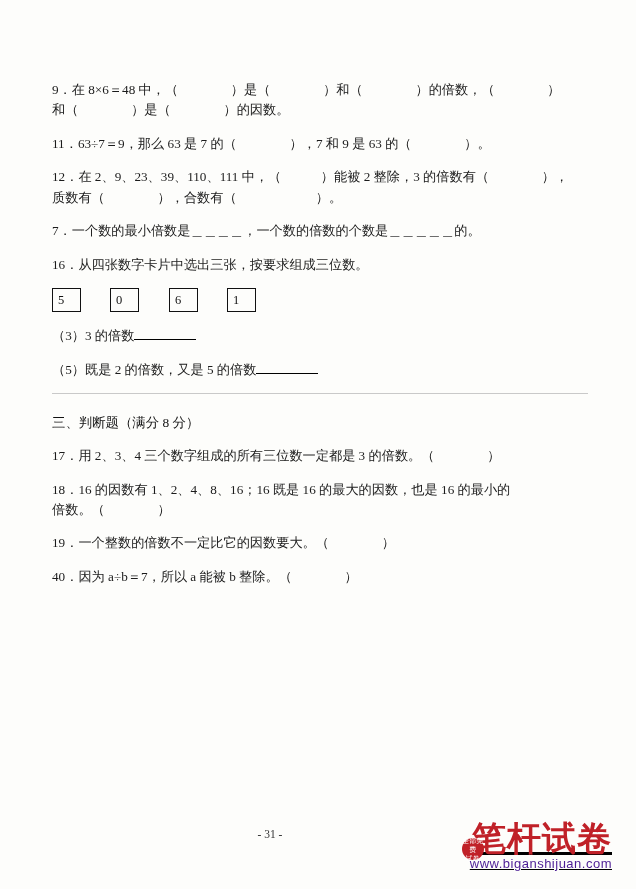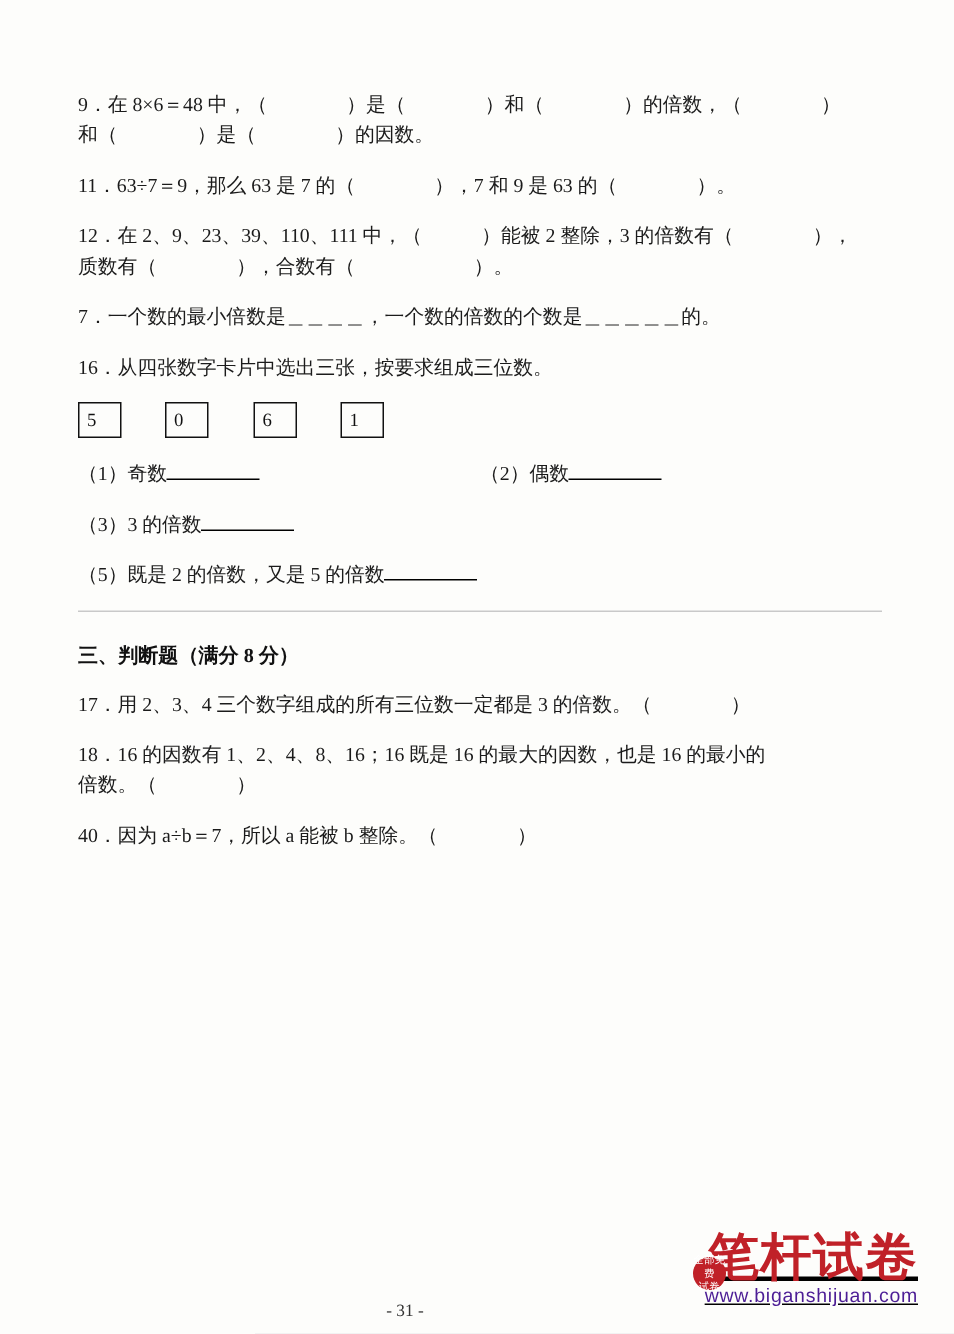--- a/index.html
+++ b/index.html
@@ -29,7 +29,7 @@
   .content {
     position: absolute;
     left: 52px;
-    top: 60px;
+    top: 80px;
     width: 536px;
   }
   .q {

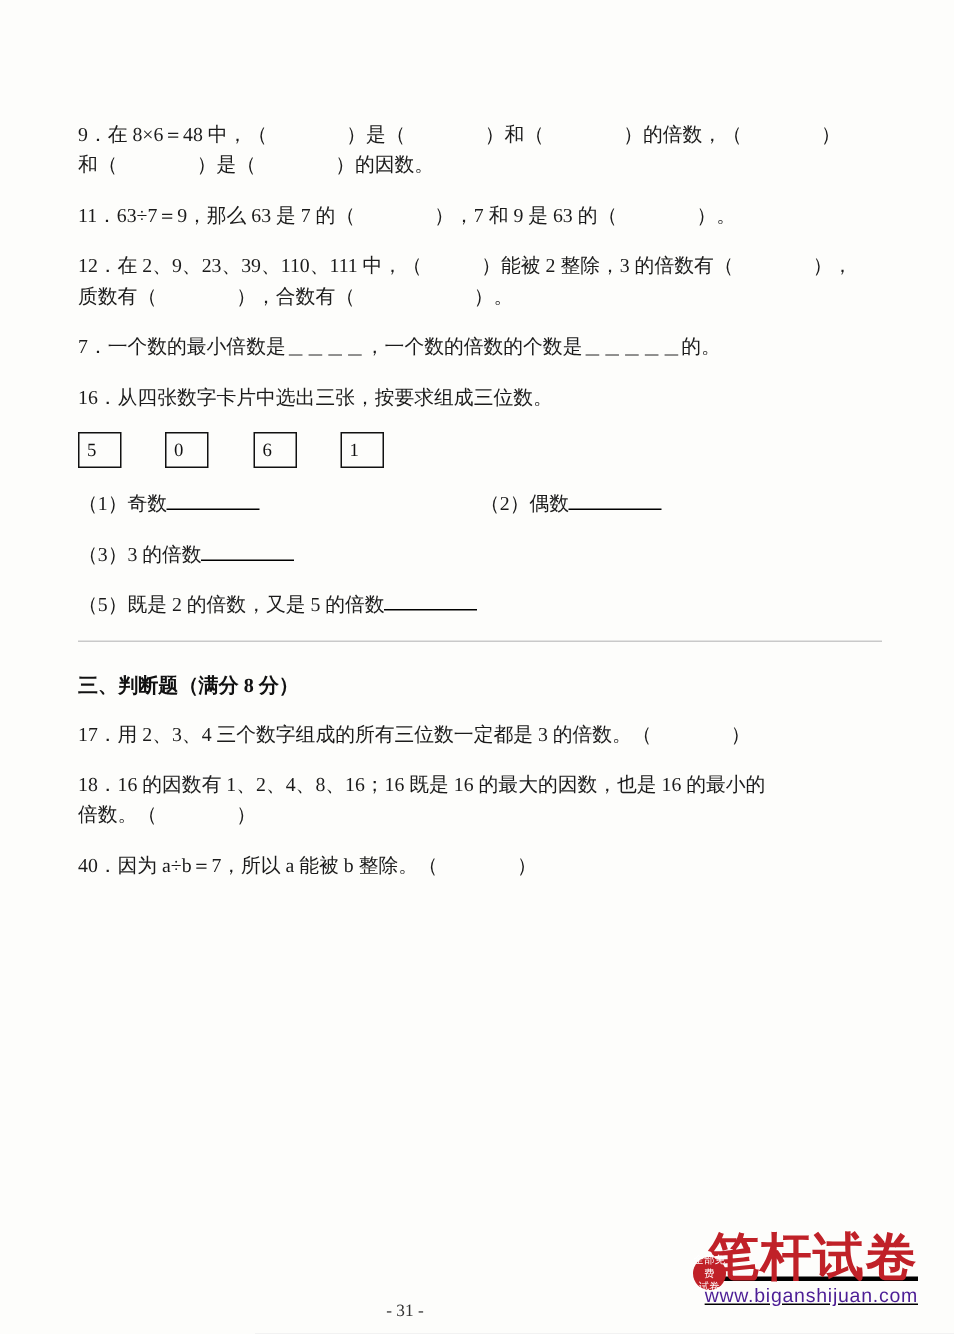--- a/index.html
+++ b/index.html
@@ -192,14 +192,6 @@
     <div class="subitems">
       <div class="subrow">
         <div class="subcol-a">
-          <span>（1）奇数</span><span class="blank w62"></span>
-        </div>
-        <div class="subcol-b">
-          <span>（2）偶数</span><span class="blank w62"></span>
-        </div>
-      </div>
-      <div class="subrow">
-        <div class="subcol-a">
           <span>（3）3 的倍数</span><span class="blank w62"></span>
         </div>
       </div>

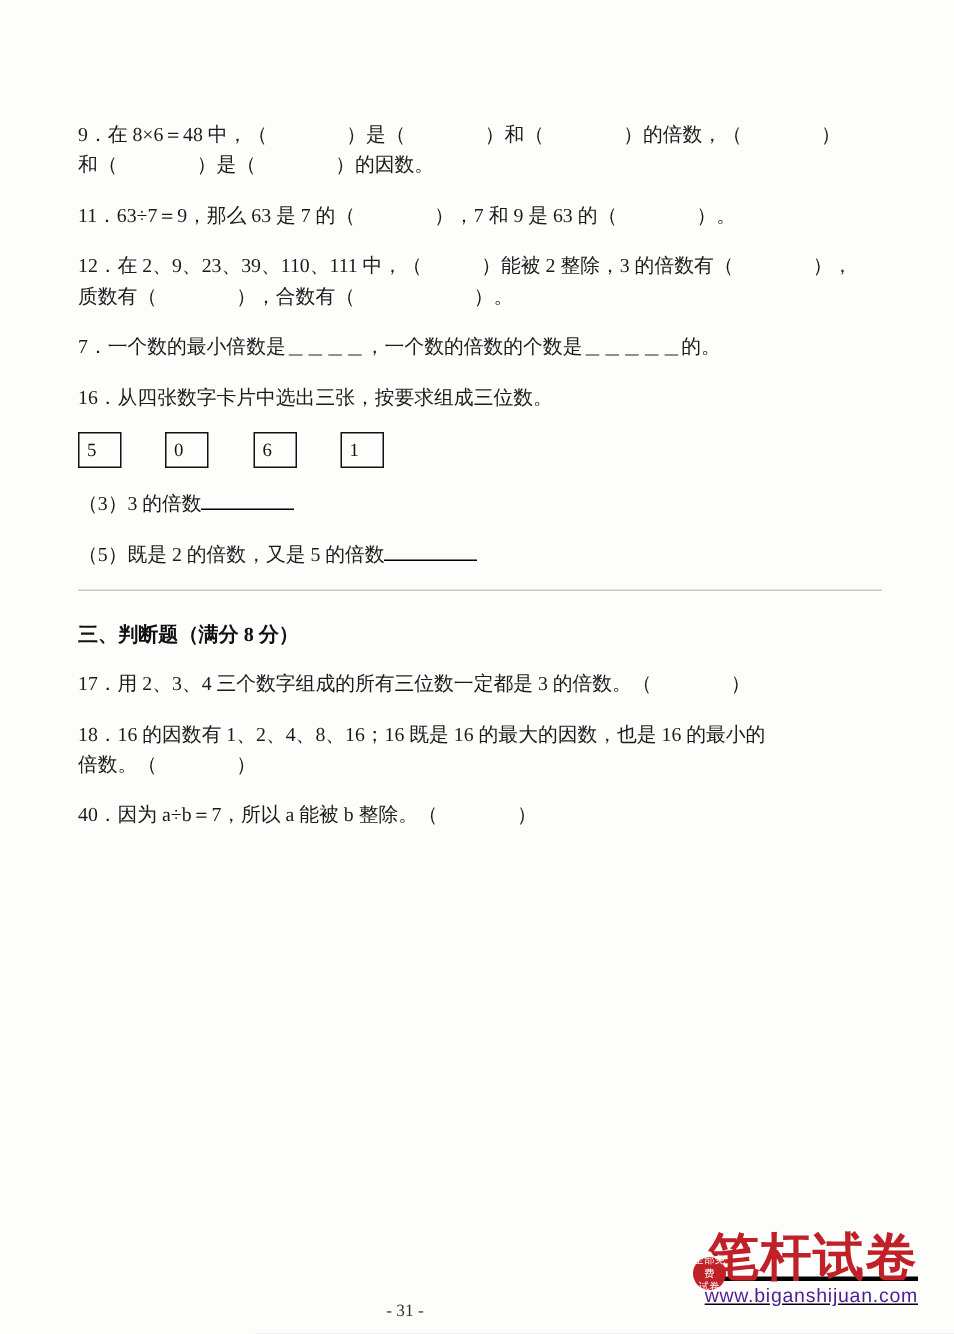--- a/index.html
+++ b/index.html
@@ -52,7 +52,7 @@
   .blank.w62 { min-width: 62px; }
   .section-head {
     font-size: 13.4px;
-    font-weight: bold;
+    font-weight: normal;
     color: #111;
     margin: 20px 0 14px 0;
   }

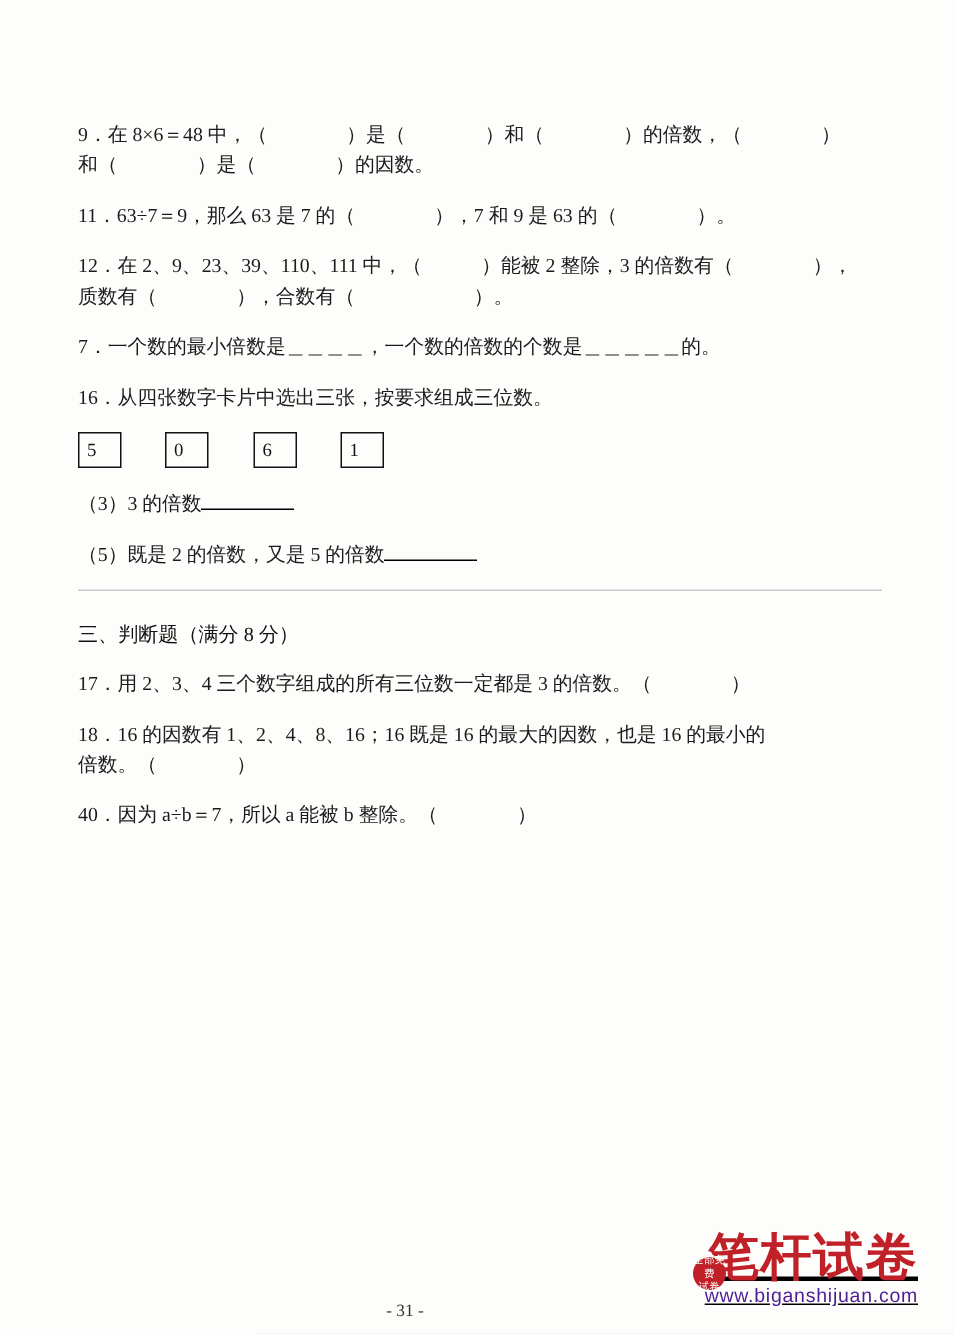--- a/index.html
+++ b/index.html
@@ -215,6 +215,9 @@
       <span class="line">倍数。（　　　　）</span>
     </div>
 
+    <div class="q">
+      <span class="line hang2">19．一个整数的倍数不一定比它的因数要大。（　　　　）</span>
+    </div>
 
     <div class="q">
       <span class="line hang2">40．因为 a÷b＝7，所以 a 能被 b 整除。（　　　　）</span>

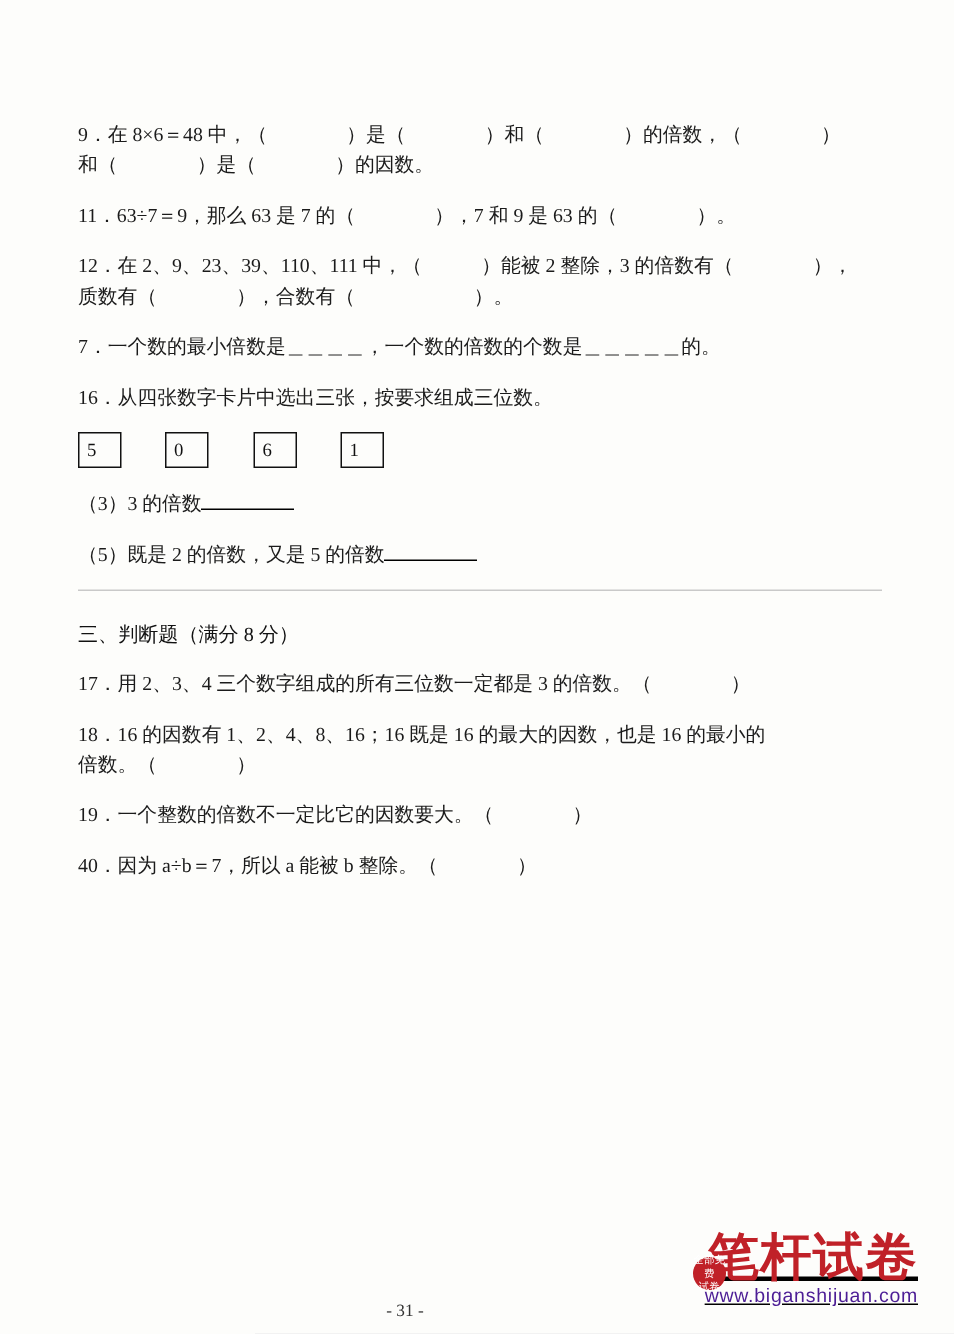--- a/index.html
+++ b/index.html
@@ -94,7 +94,7 @@
   .footer-page {
     position: absolute;
     left: 0;
-    top: 868px;
+    top: 828px;
     width: 540px;
     text-align: center;
     font-size: 11.5px;

